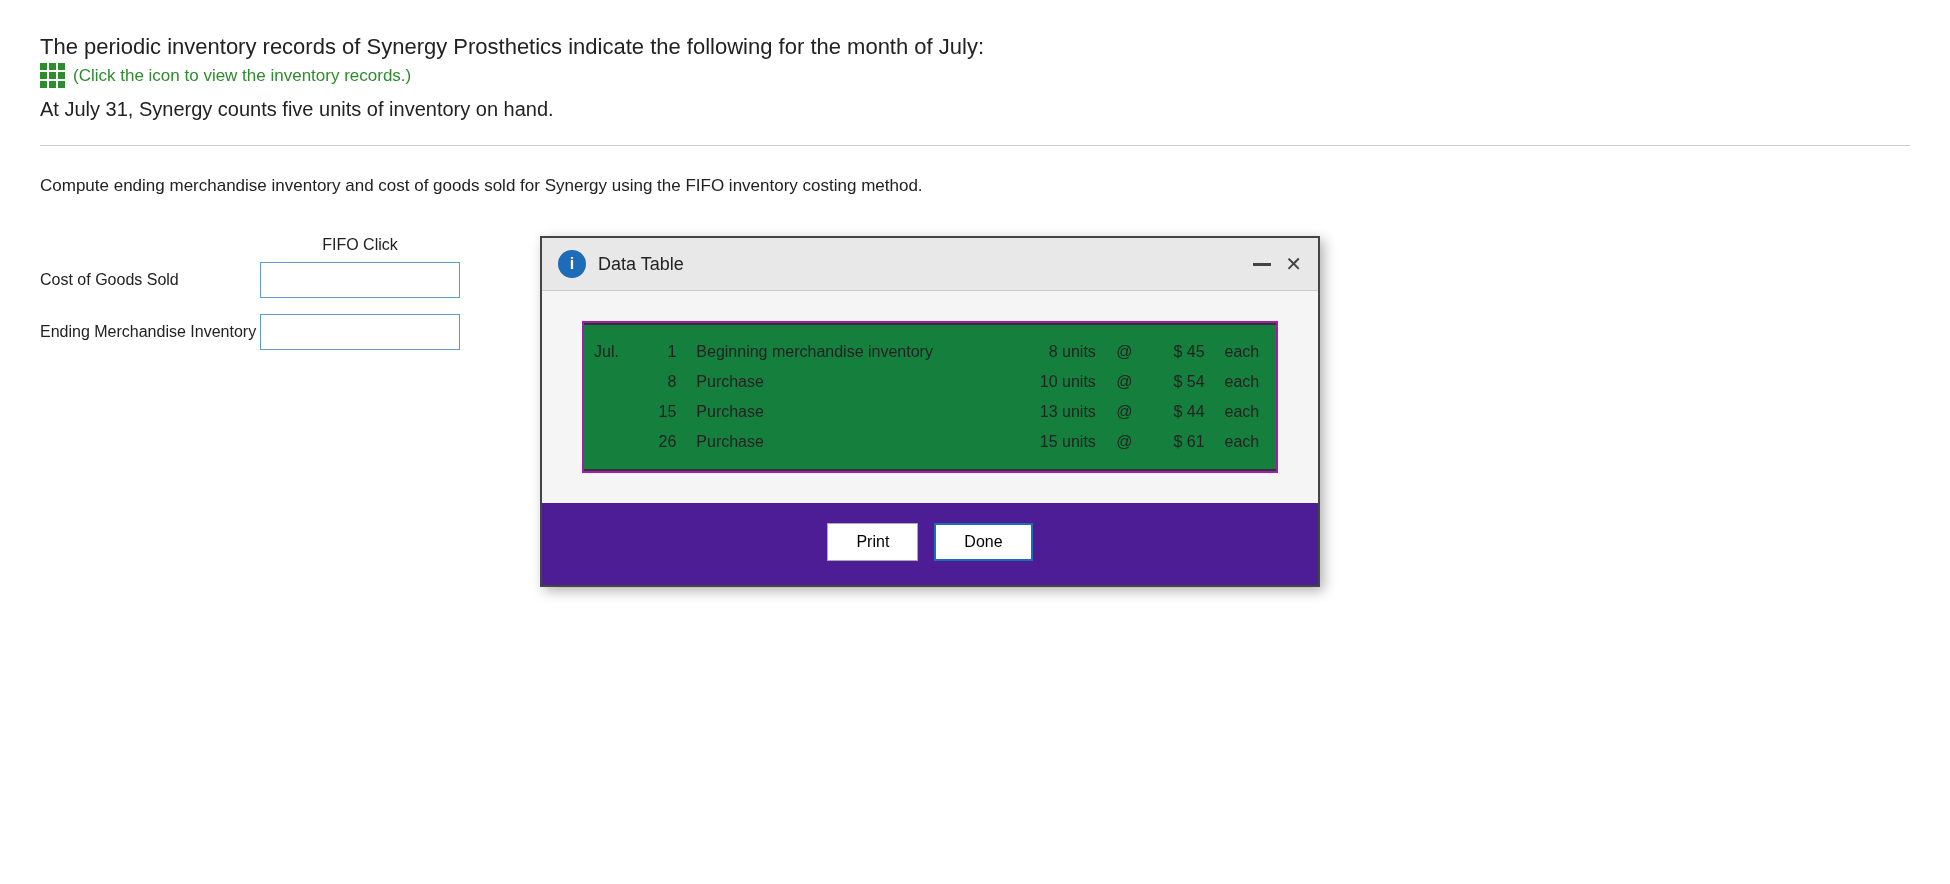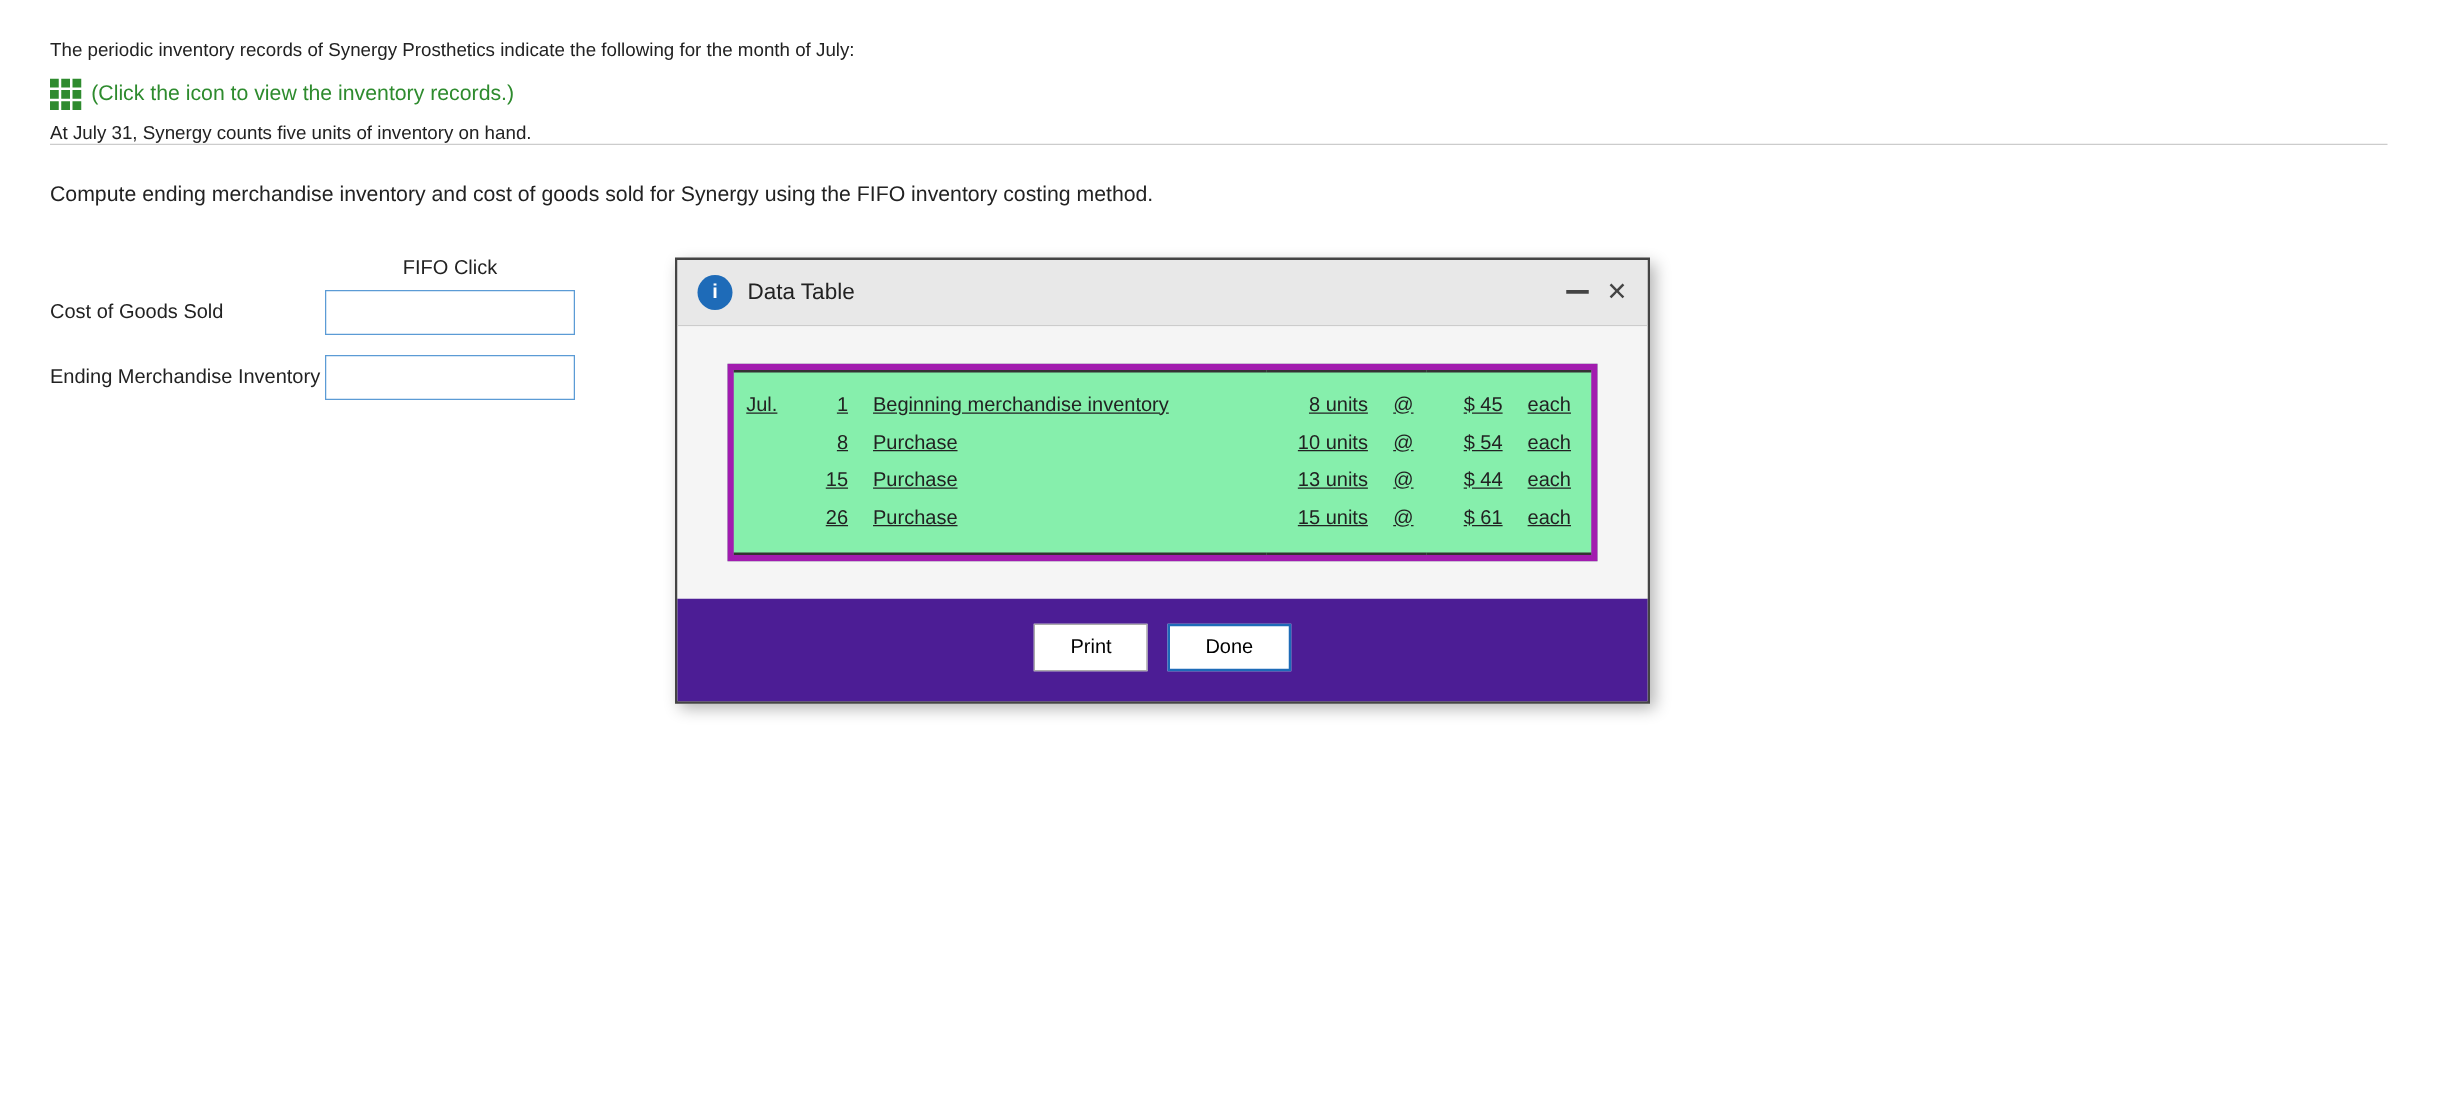--- a/index.html
+++ b/index.html
@@ -19,8 +19,7 @@
     }
 
     .intro-text {
-      font-size: 15px;
-      margin-bottom: 10px;
+      font-size: 22px;
       line-height: 1.5;
     }
 

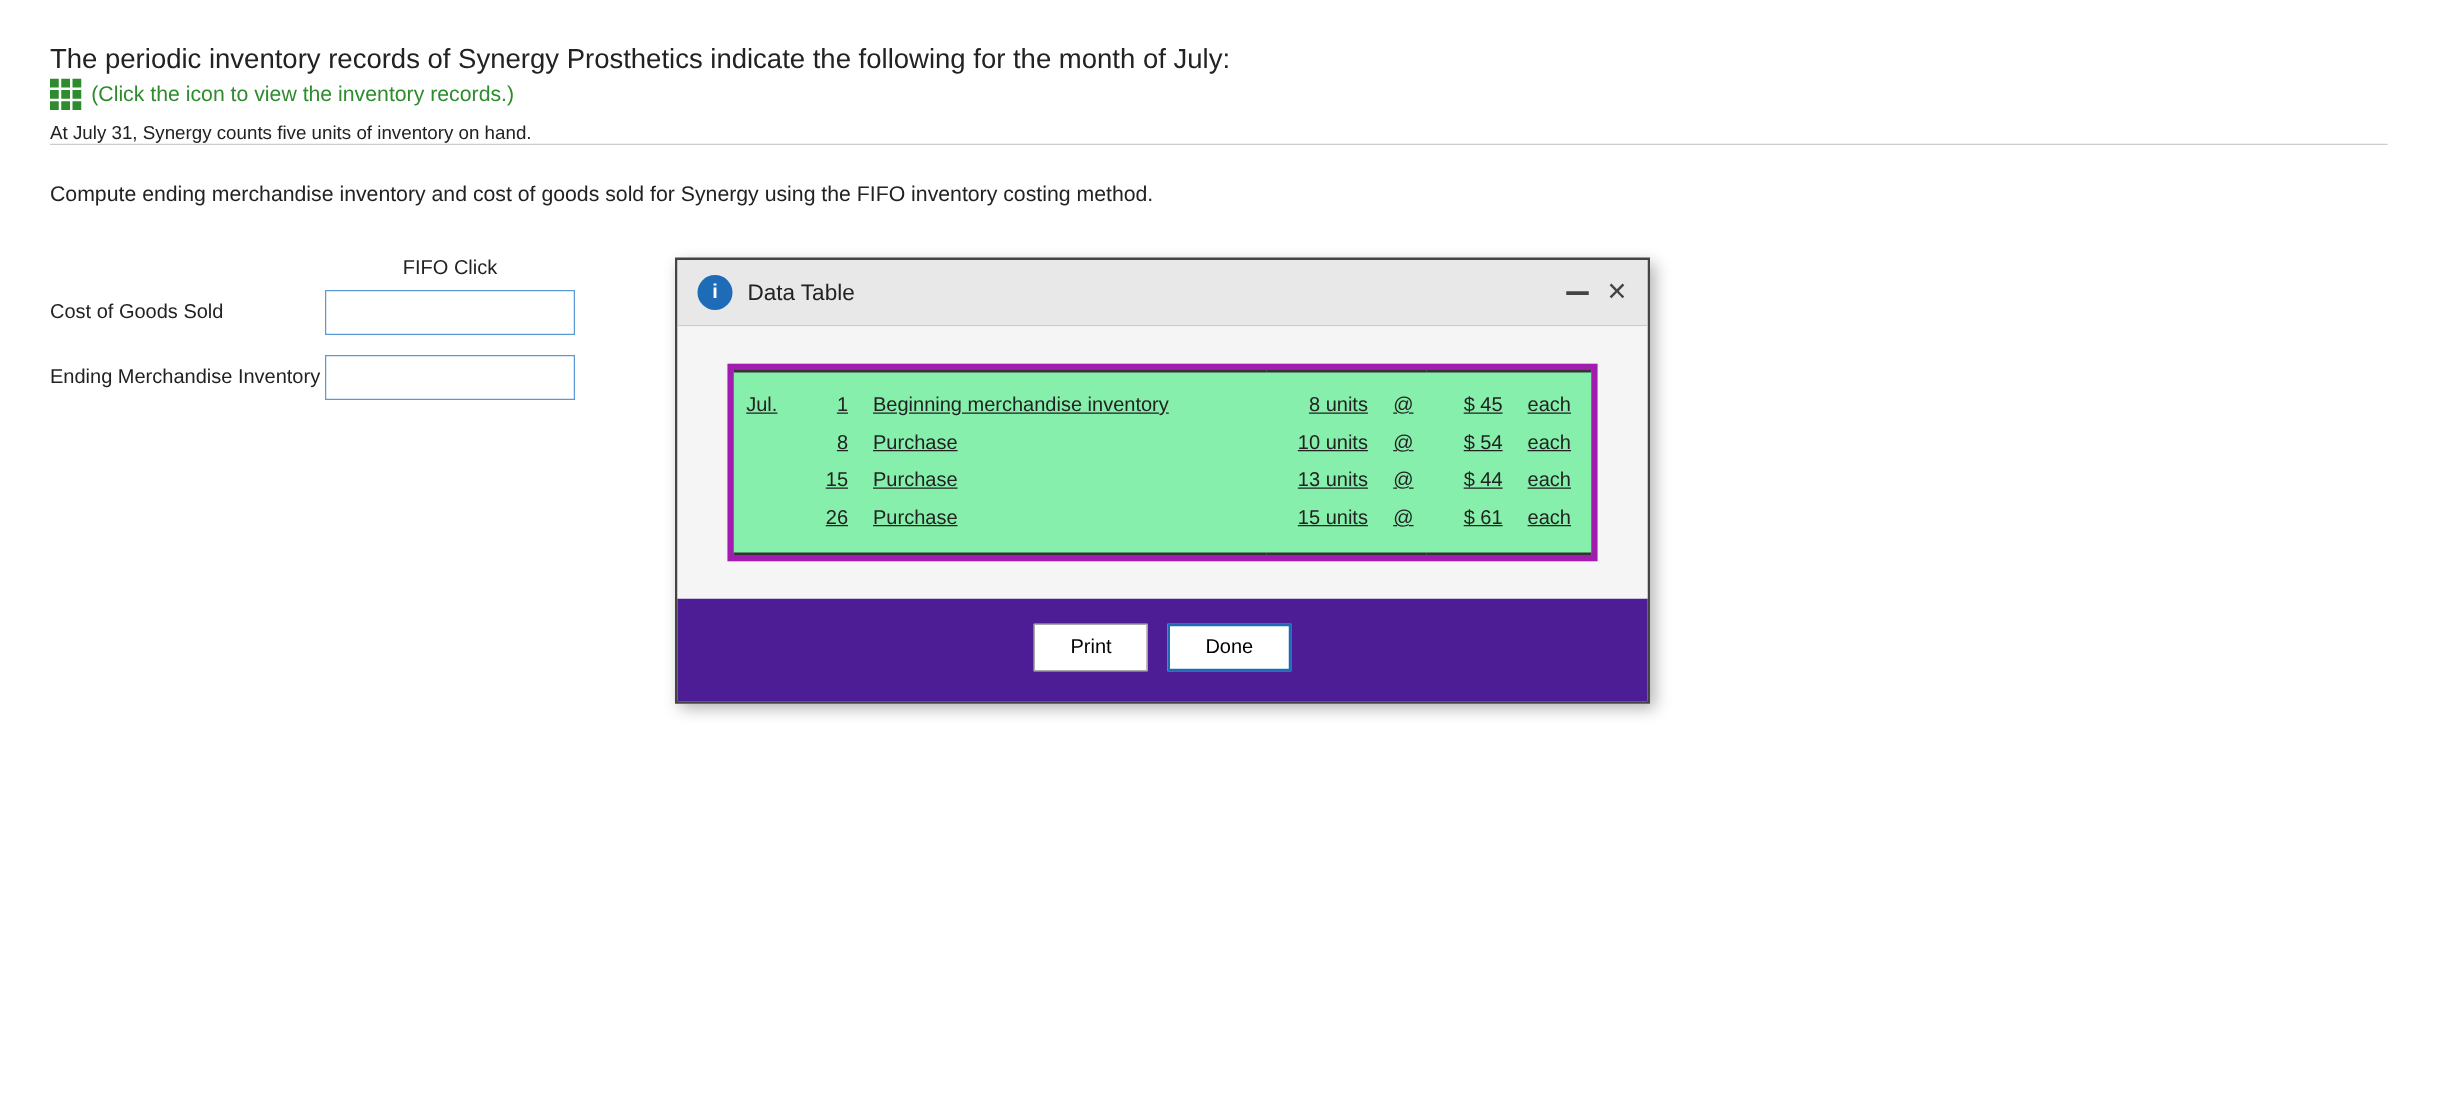--- a/index.html
+++ b/index.html
@@ -48,7 +48,8 @@
     }
 
     .inventory-note {
-      font-size: 15px;
+      font-size: 20px;
+      margin-bottom: 24px;
     }
 
     hr.divider {

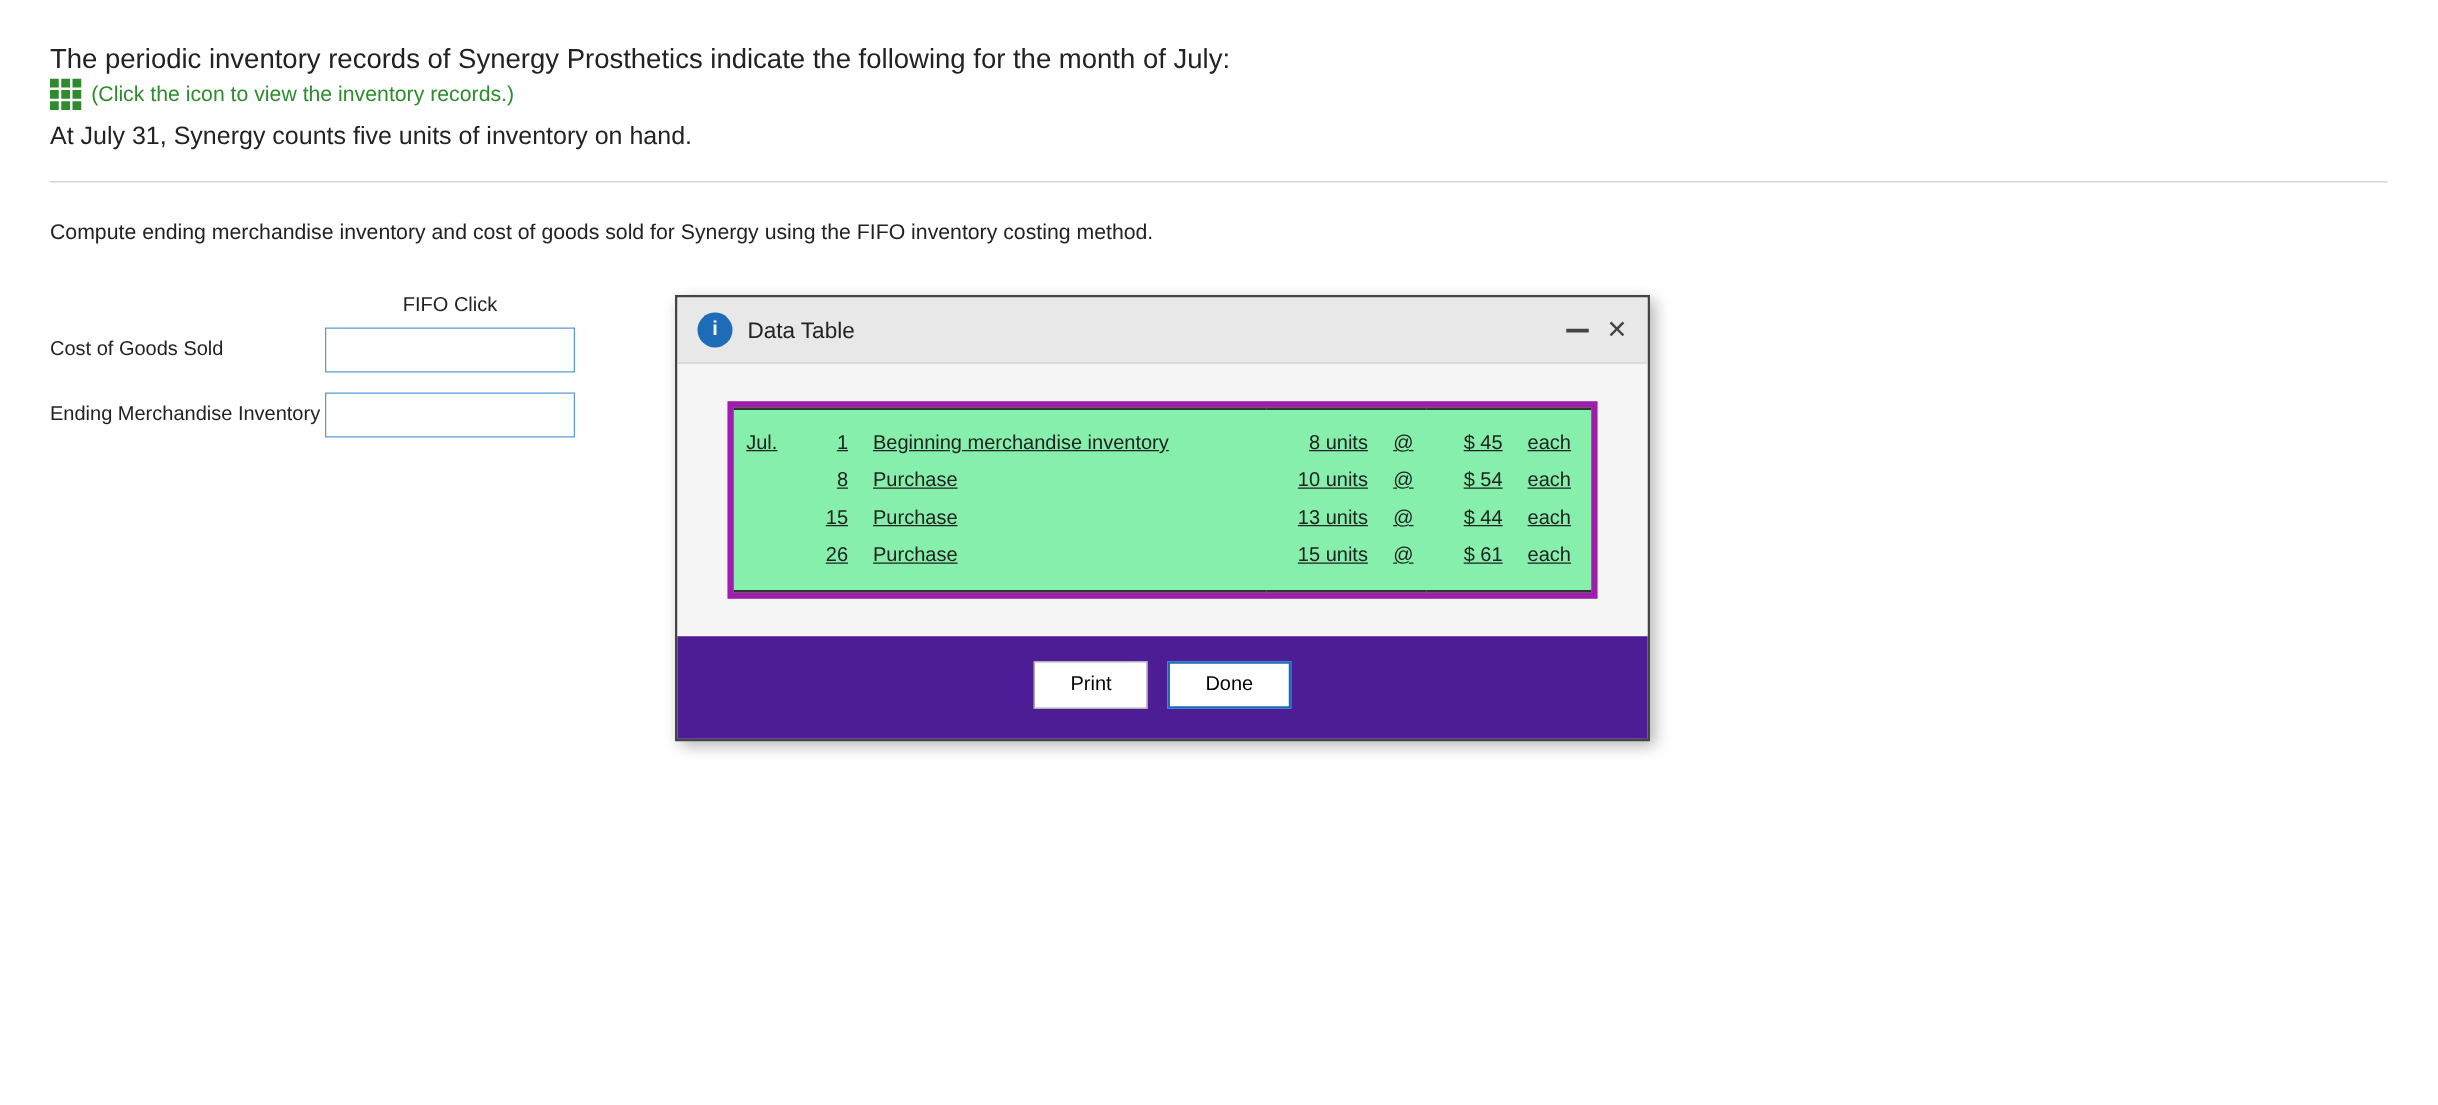--- a/index.html
+++ b/index.html
@@ -168,10 +168,9 @@
     }
 
     .data-table-container {
-      background: #86efac;
-      border: 5px solid #a21caf;
+      background: #15803d;
+      border: 2px solid #a21caf;
       padding: 0;
-      text-decoration: underline;
     }
 
     .data-table {

